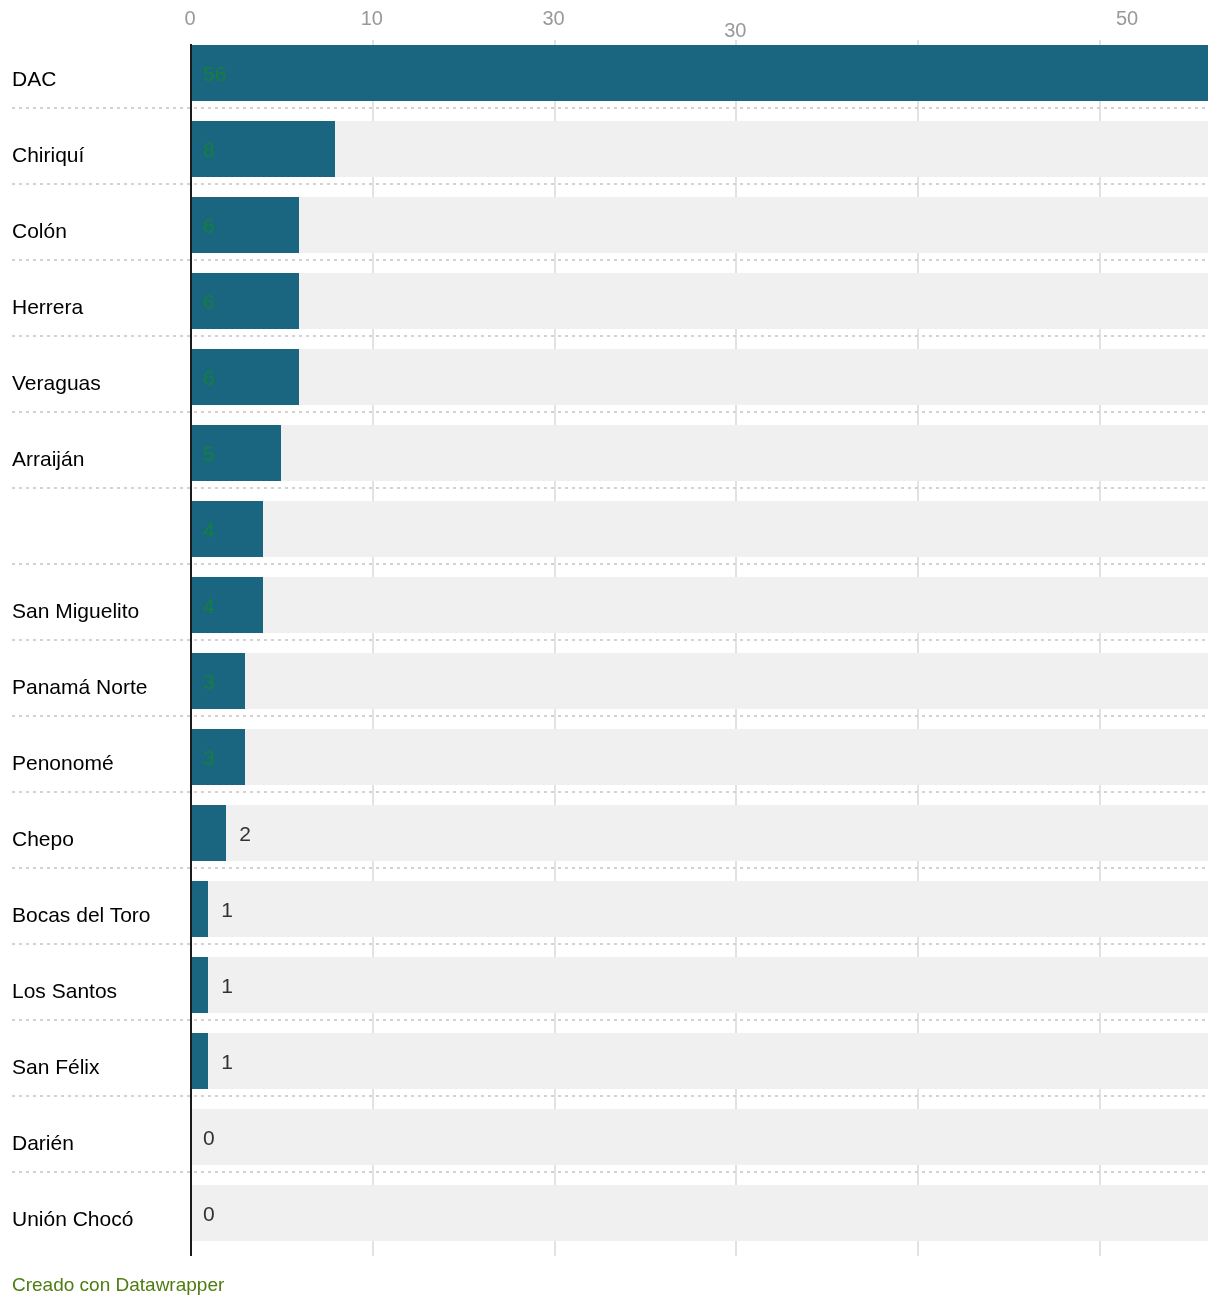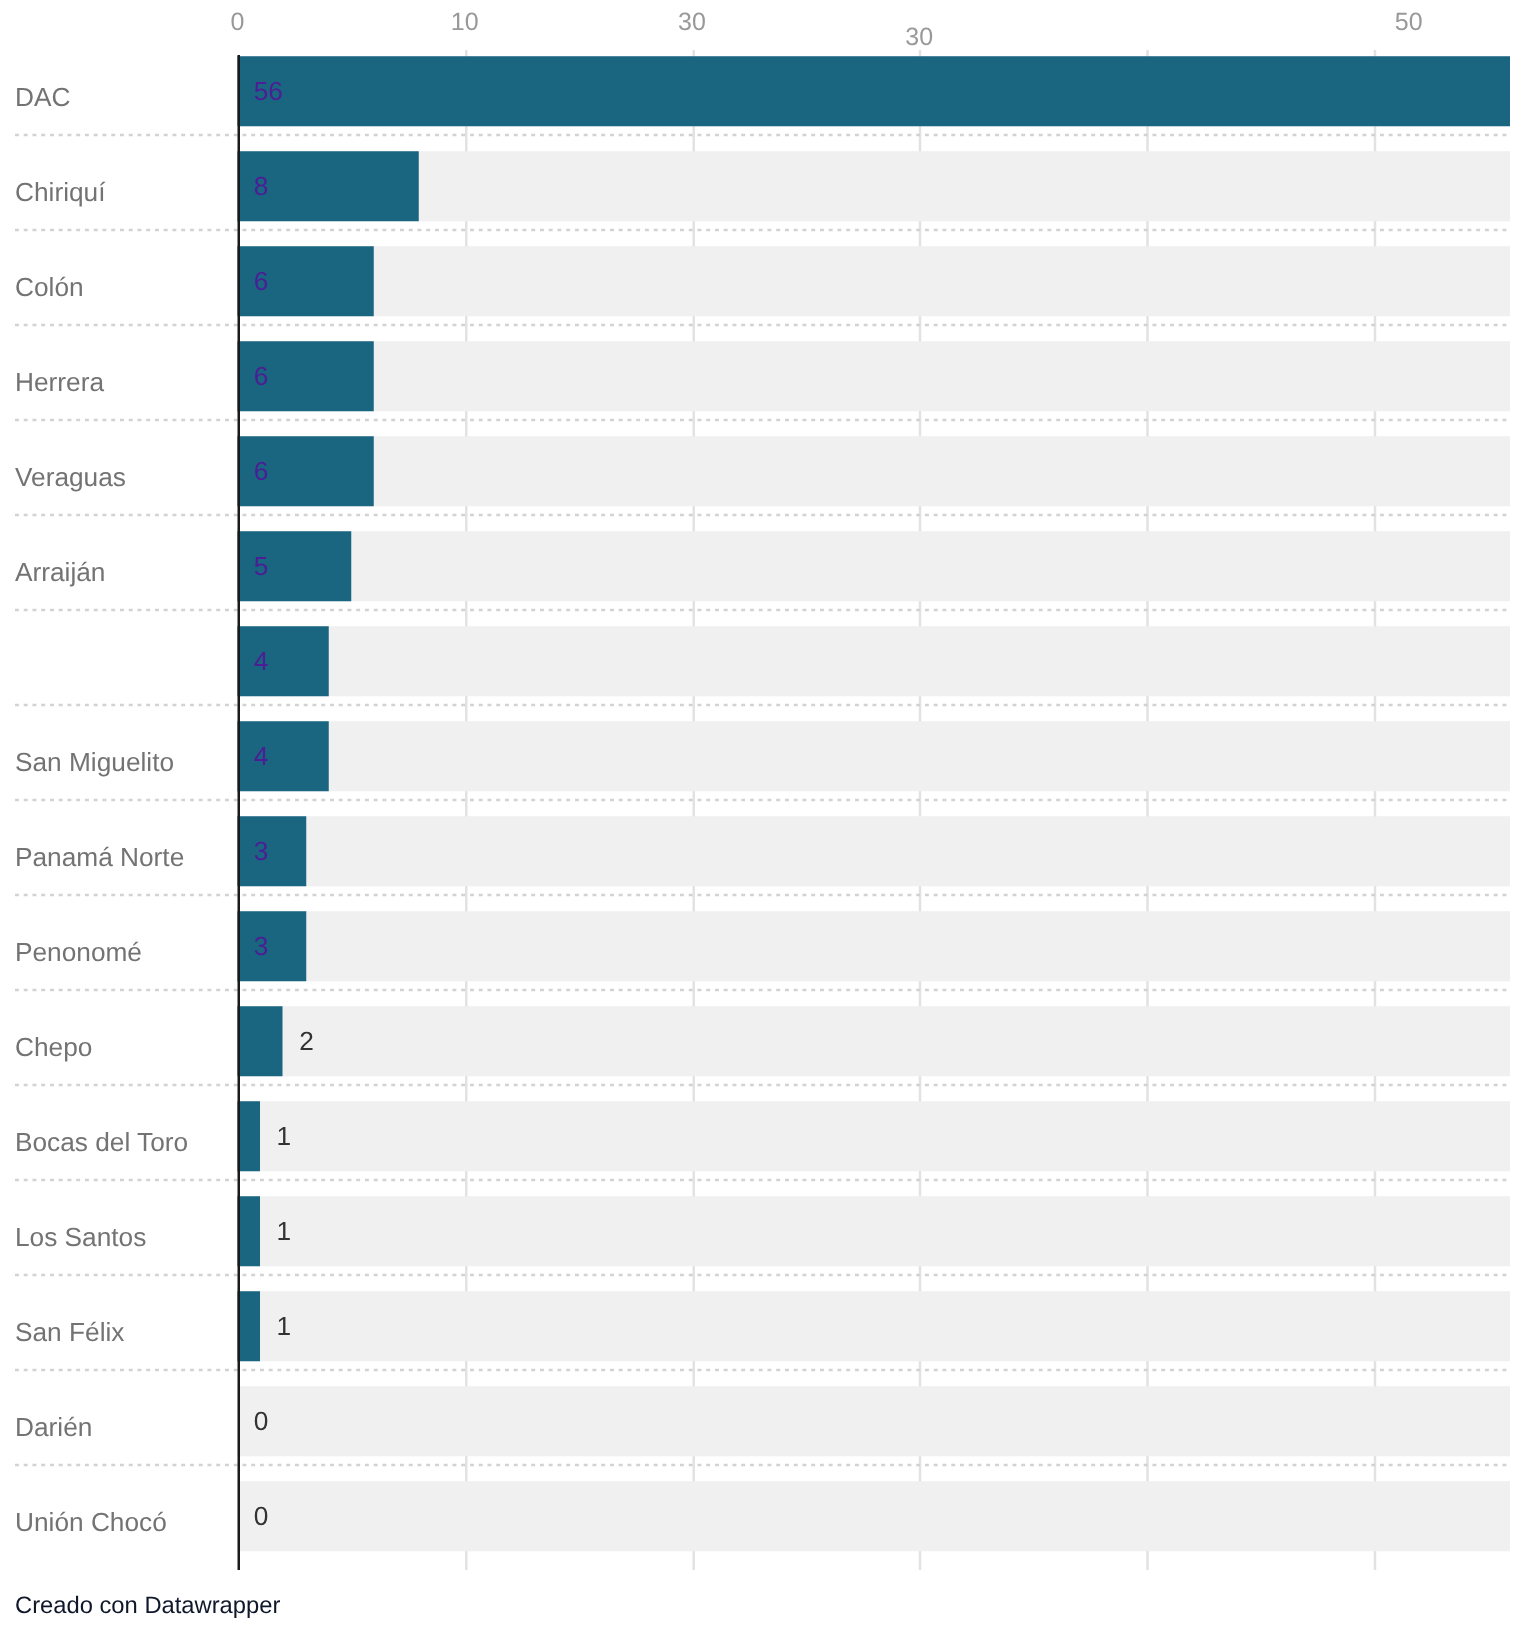--- a/index.html
+++ b/index.html
@@ -84,7 +84,7 @@
     display: flex;
     align-items: center;
     font-size: 21px;
-    color: #737373;
+    color: #000000;
     white-space: nowrap;
     line-height: 1;
   }

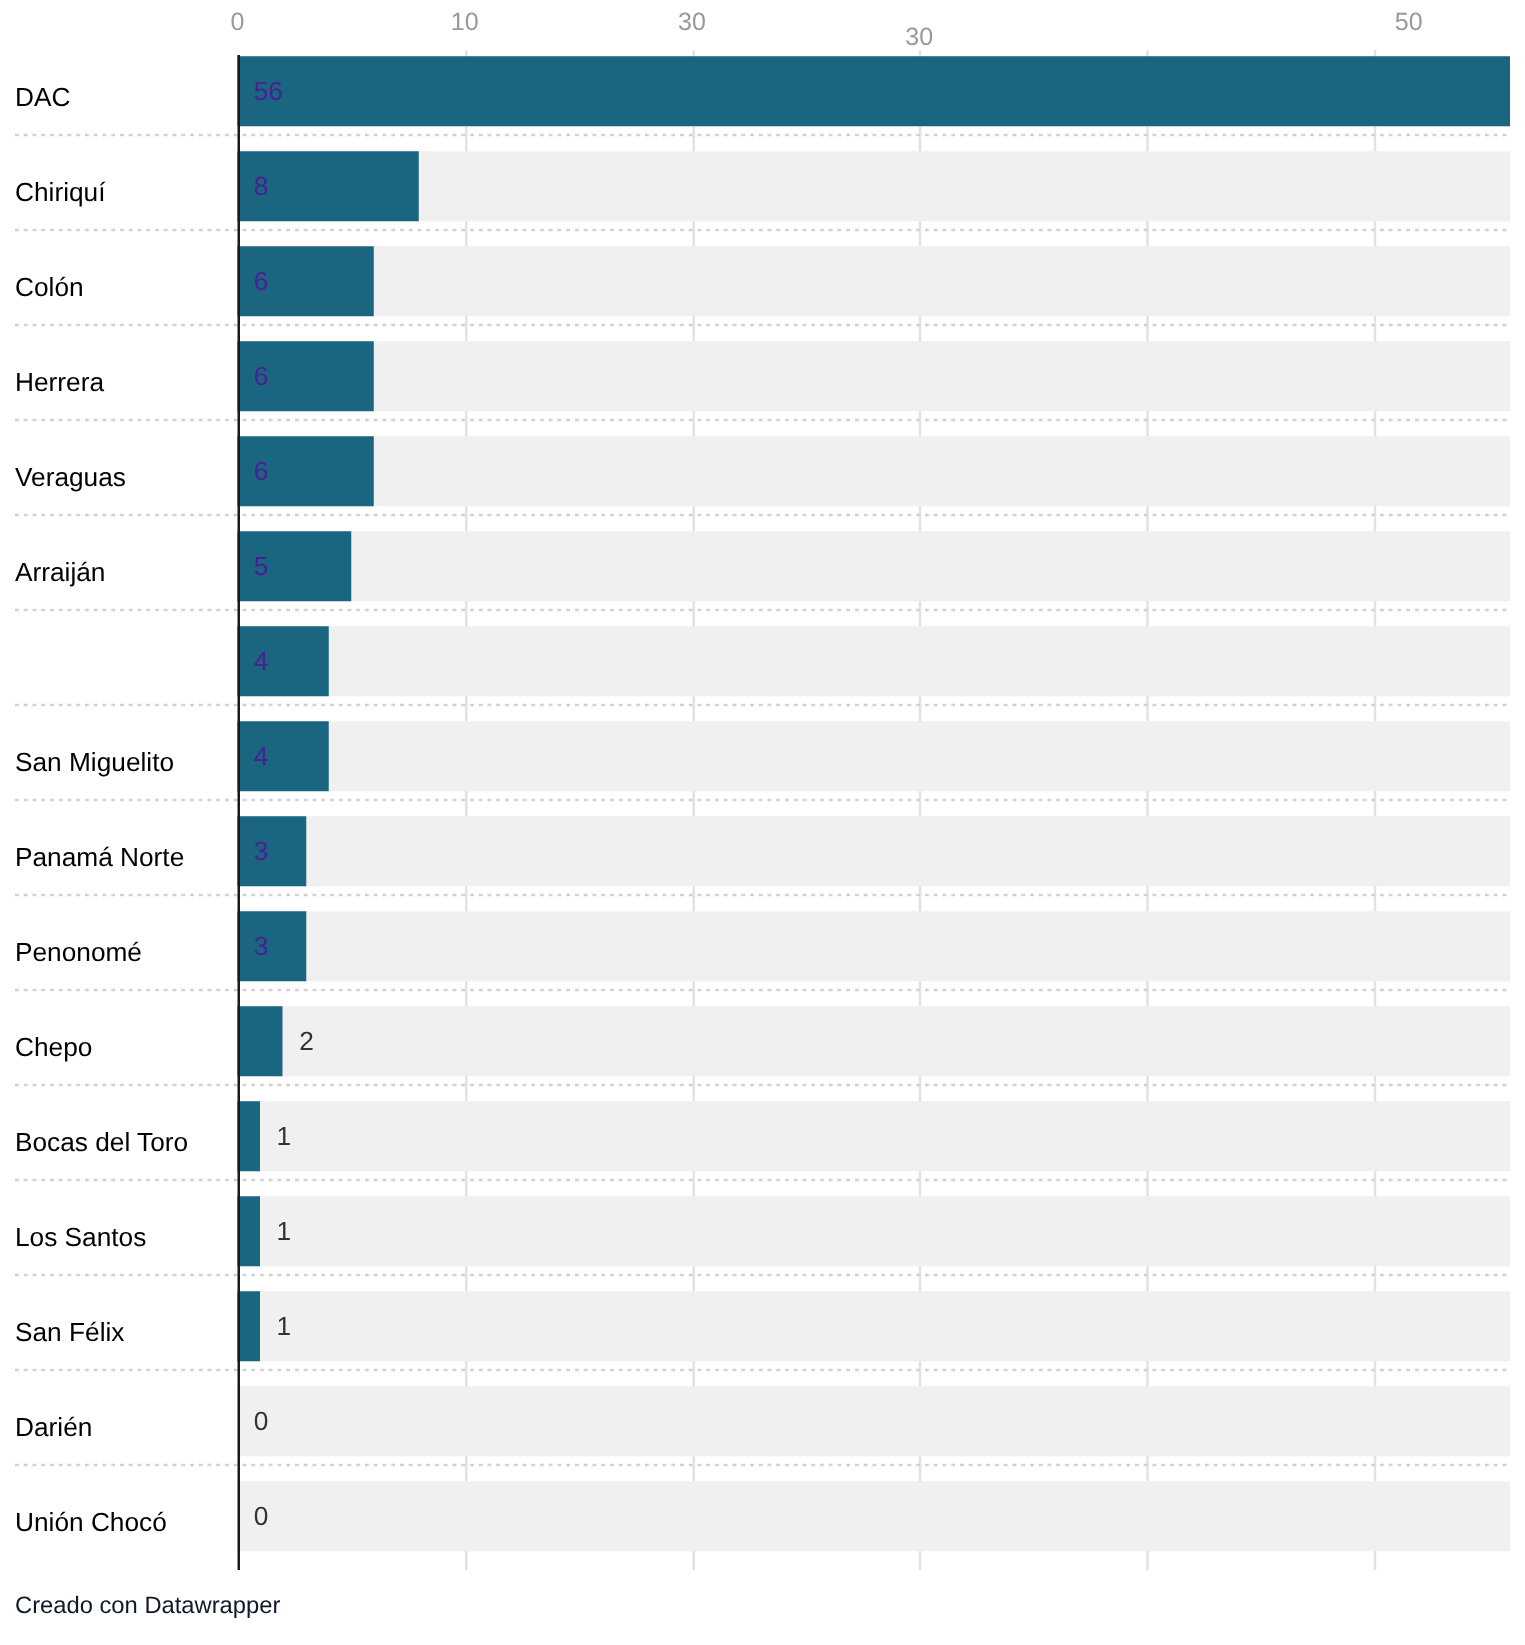--- a/index.html
+++ b/index.html
@@ -117,7 +117,7 @@
     white-space: nowrap;
   }
   .bar-value.inside {
-    color: #4c1d95;
+    color: #15803d;
   }
   .bar-value.outside {
     color: #333333;

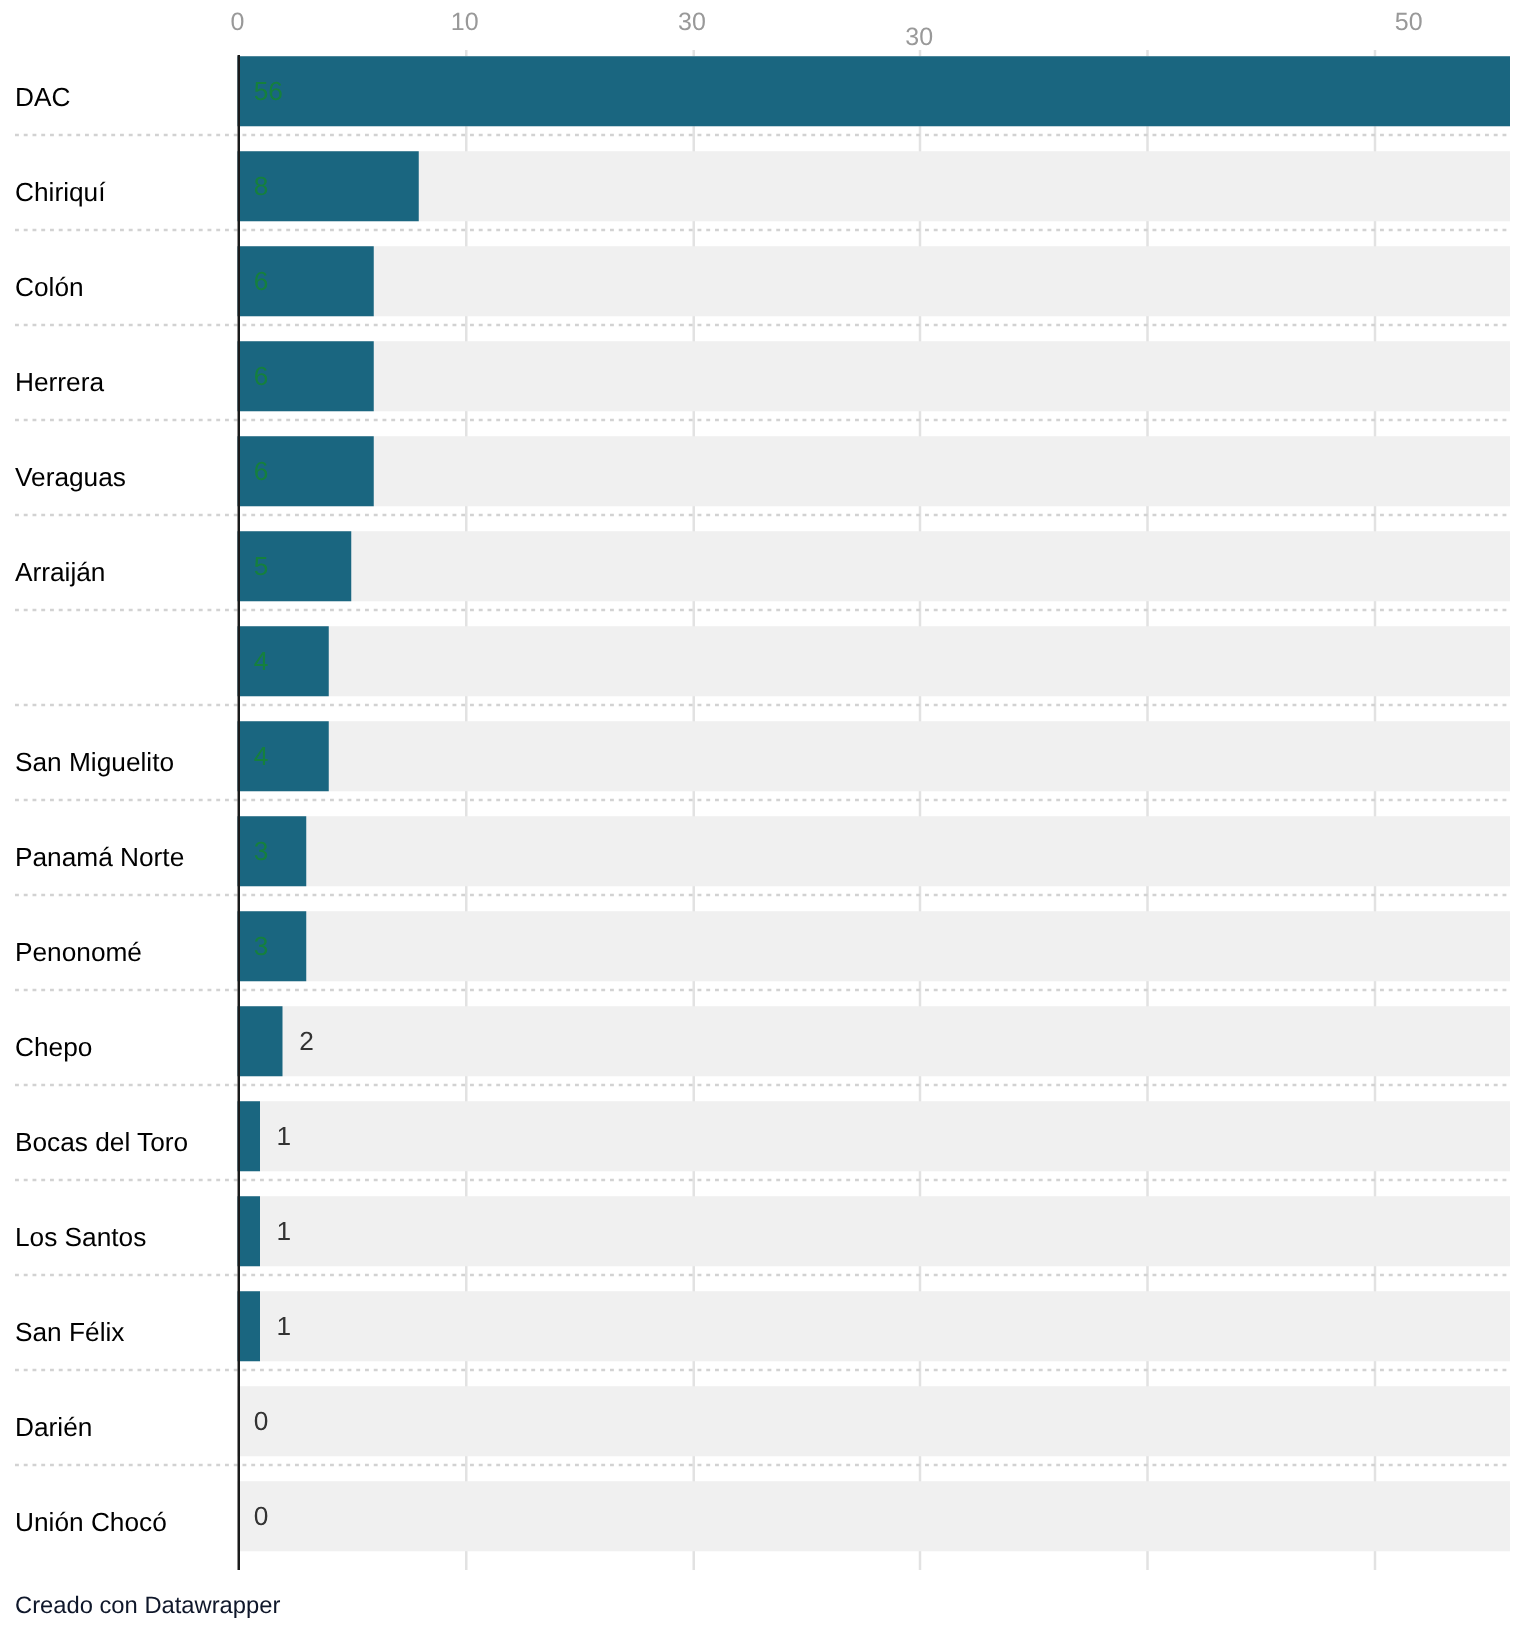--- a/index.html
+++ b/index.html
@@ -141,7 +141,7 @@
     left: 12px;
     bottom: 22px;
     font-size: 19px;
-    color: #0f172a;
+    color: #4d7c0f;
     line-height: 1;
   }
 </style>

